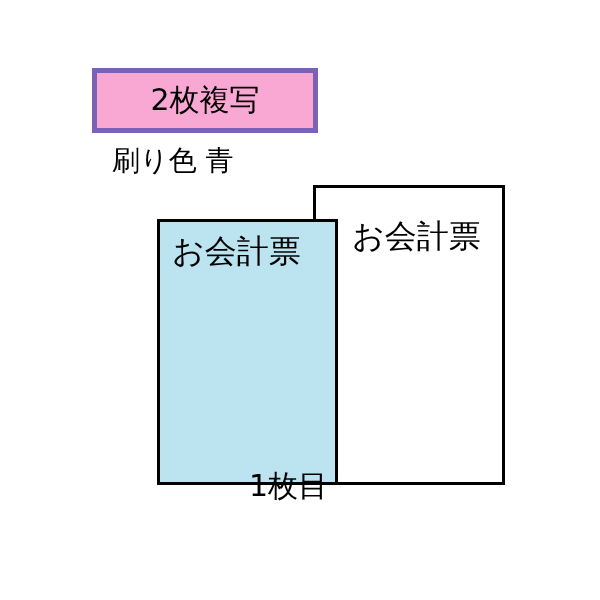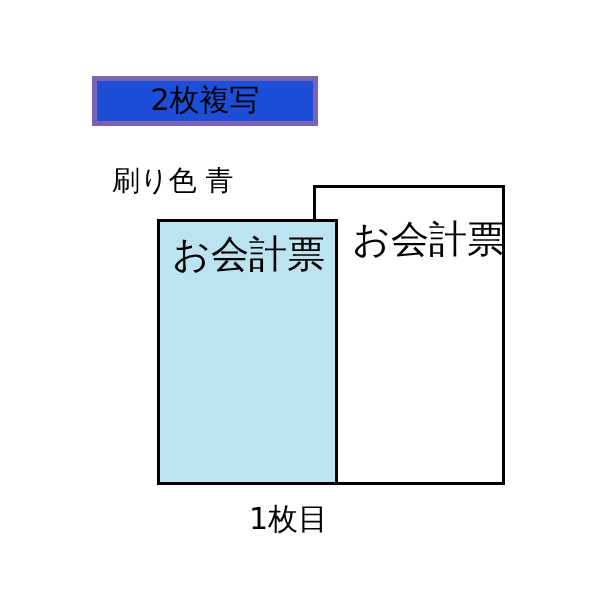--- a/index.html
+++ b/index.html
@@ -28,14 +28,13 @@
     left: 92px;
     top: 68px;
     width: 226px;
-    height: 50px;
+    height: 65px;
     box-sizing: border-box;
     border: 5px solid #7b63b4;
-    background: #1d4ed8;
+    background: #f9a8d4;
     display: flex;
     align-items: center;
     justify-content: center;
-    margin-top: 8px;
   }
   .badge-text {
     font-size: 30px;

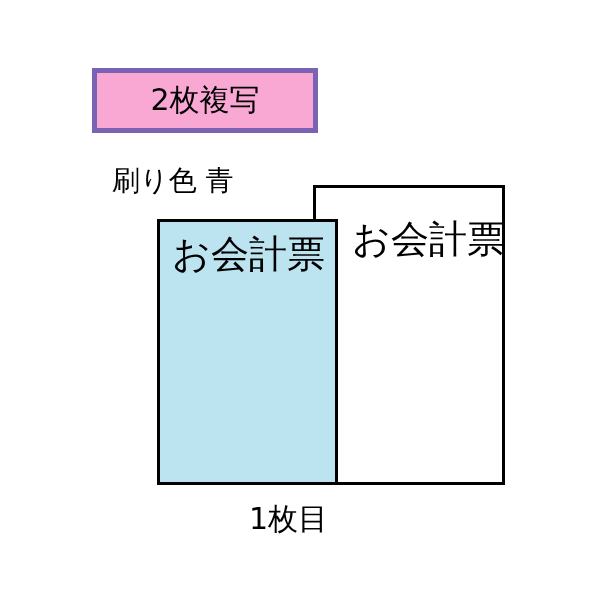--- a/index.html
+++ b/index.html
@@ -55,7 +55,6 @@
     line-height: 1;
     color: #000000;
     white-space: nowrap;
-    margin-top: 20px;
   }
 
   

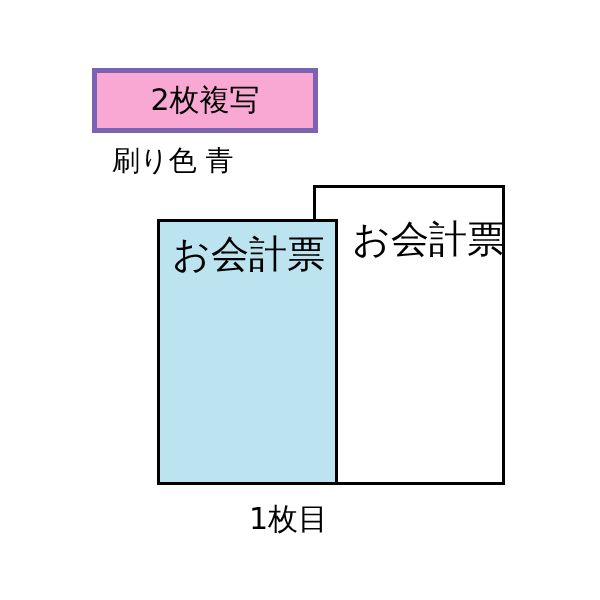--- a/index.html
+++ b/index.html
@@ -86,7 +86,7 @@
 
   .sheet-title {
     position: absolute;
-    font-size: 38px;
+    font-size: 32px;
     line-height: 1;
     color: #000000;
     white-space: nowrap;

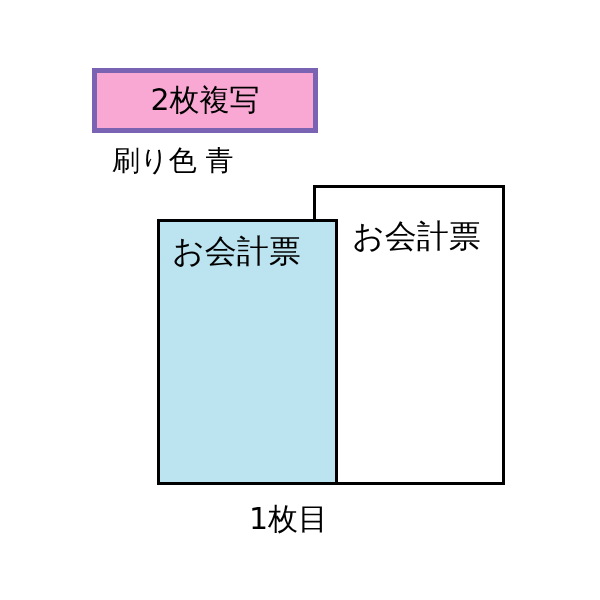--- a/index.html
+++ b/index.html
@@ -111,7 +111,7 @@
   }
   .caption-first {
     left: 249px;
-    top: 504px;
+    top: 471px;
   }
   .caption-second {
     left: 408px;

